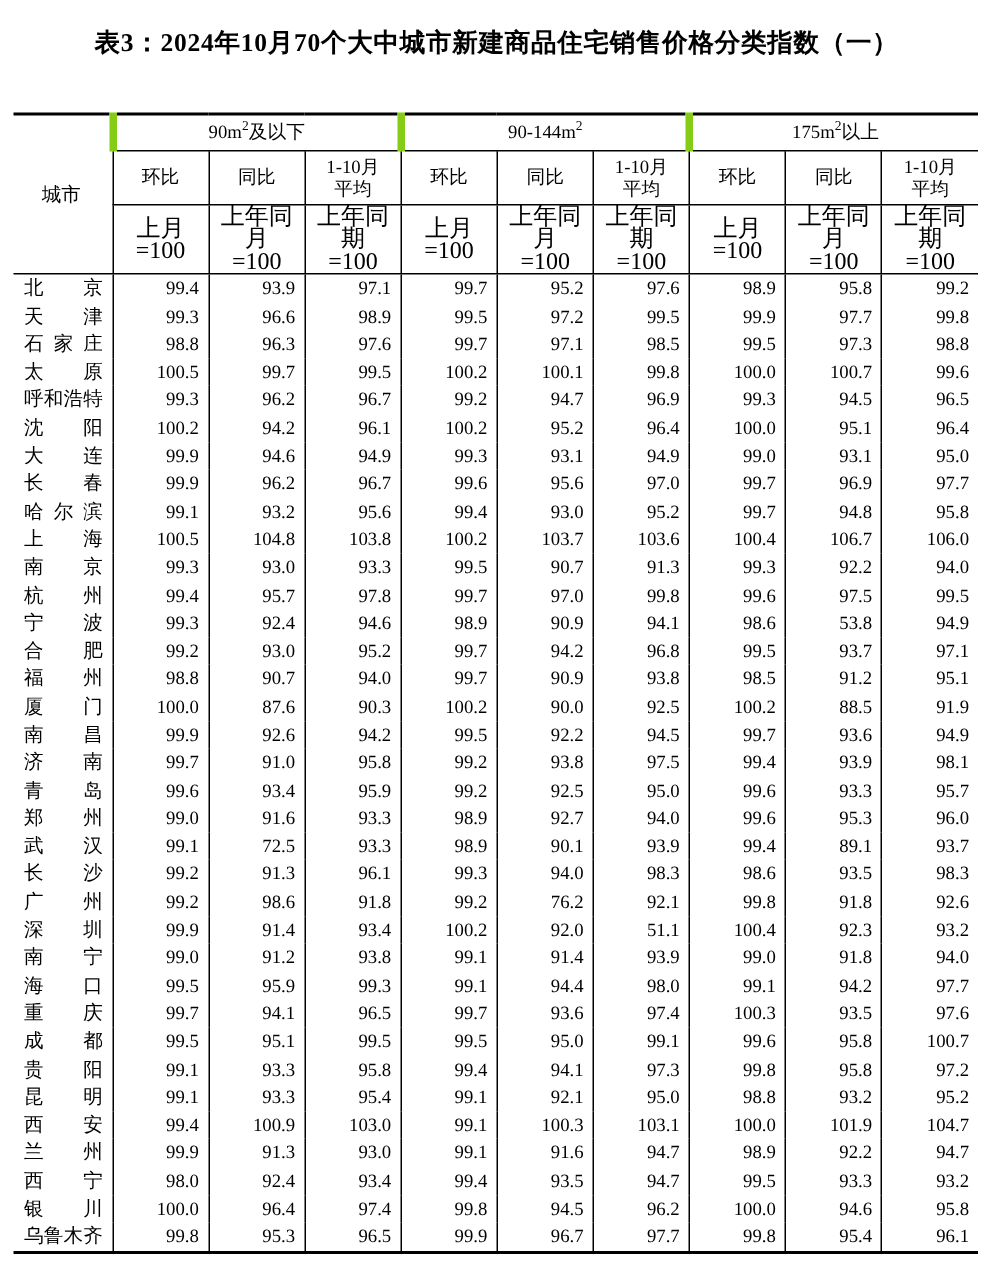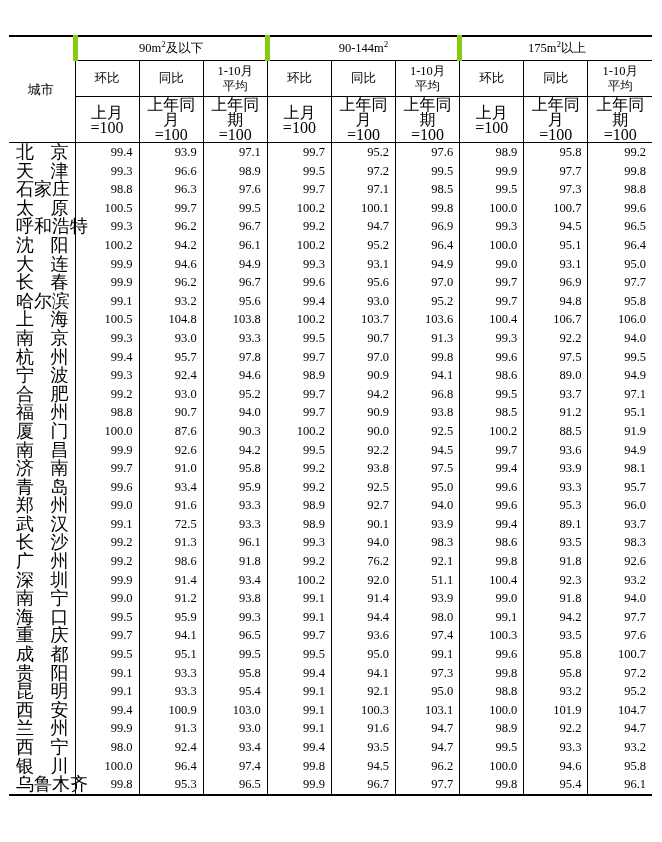--- a/index.html
+++ b/index.html
@@ -85,6 +85,7 @@
 
 <div class="page">
 
+  <h1 class="title">表3：2024年10月70个大中城市新建商品住宅销售价格分类指数（一）</h1>
 
   <table class="stat-table">
     <colgroup>

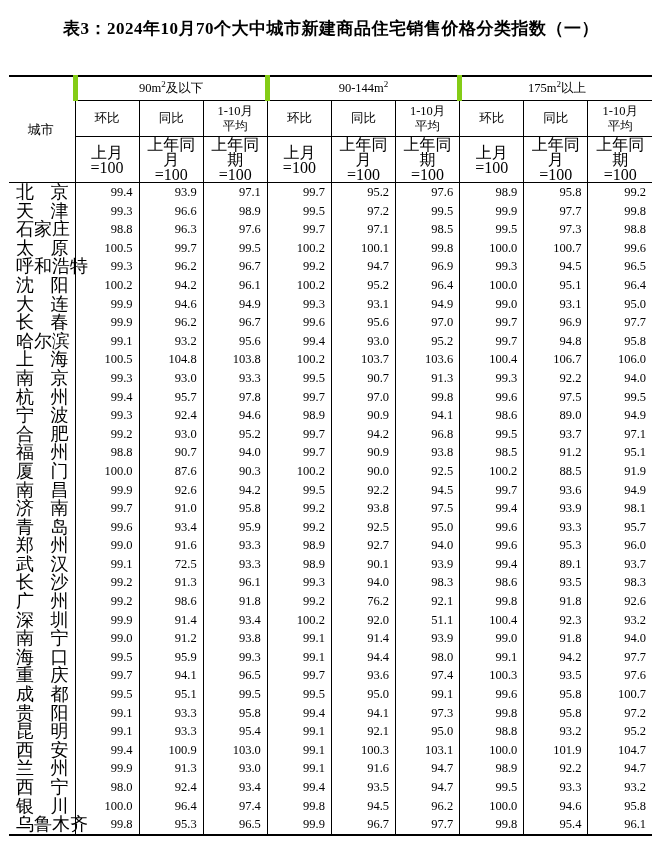--- a/index.html
+++ b/index.html
@@ -69,7 +69,7 @@
     white-space: nowrap;
   }
   td.city-cell {
-    font-size: 18px;
+    font-size: 13px;
     text-align: justify;
     text-align-last: justify;
     padding: 0 6px 0 7px;

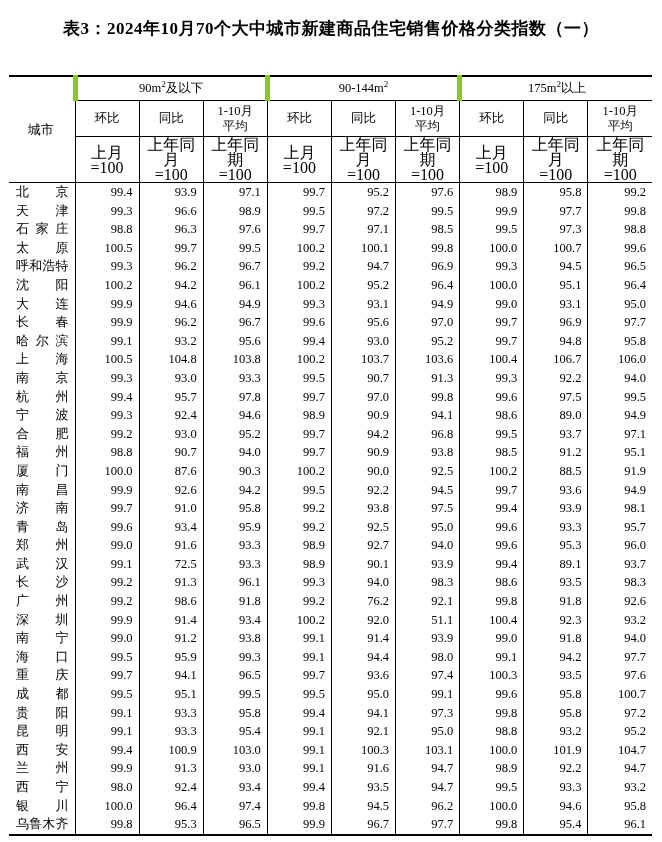--- a/index.html
+++ b/index.html
@@ -338,7 +338,7 @@
           <td class="val-cell">90.9</td>
           <td class="val-cell">94.1</td>
           <td class="val-cell">98.6</td>
-          <td class="val-cell">89.0</td>
+          <td class="val-cell">53.8</td>
           <td class="val-cell">94.9</td>
         </tr>
         <tr>

